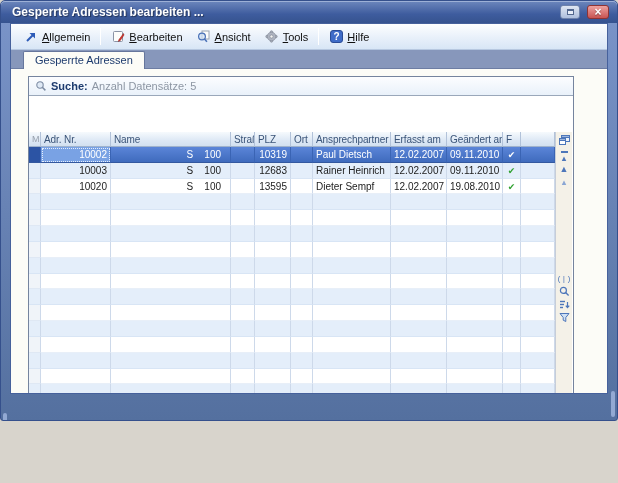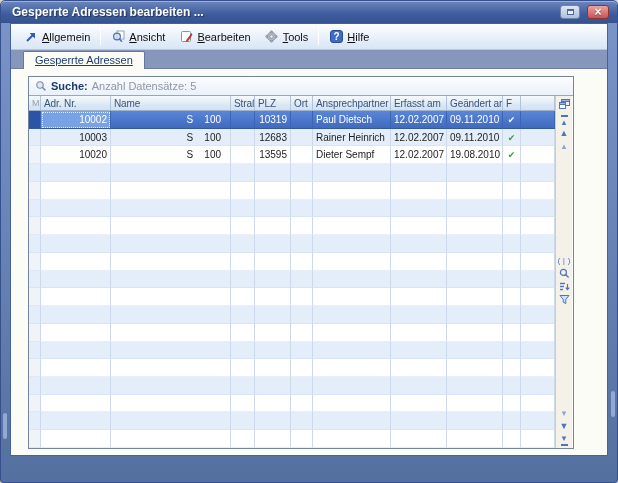--- a/index.html
+++ b/index.html
@@ -5,7 +5,7 @@
   html,body{margin:0;padding:0;background:#d8d4cc;font-family:"Liberation Sans","DejaVu Sans",sans-serif;}
   *{box-sizing:border-box;}
 
-  .window{position:relative;width:618px;height:483px;margin:0;
+  .window{position:relative;width:618px;height:421px;margin:0;
     background:linear-gradient(#7b95ca,#54709f);border:1px solid #35508c;
     border-radius:5px 5px 3px 3px;overflow:hidden;}
 

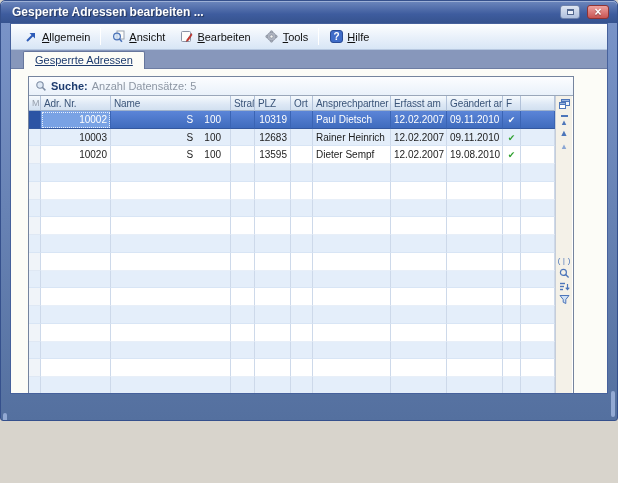--- a/index.html
+++ b/index.html
@@ -128,21 +128,21 @@
       <div class="mitem">
         <span class="micon">
           <svg width="13" height="13" viewBox="0 0 13 13">
+              <rect x="1.5" y="1.5" width="9" height="10" rx="1" fill="#fdfdfb" stroke="#8a93a5"></rect>
+              <path d="M11.5 3.5 L7 9.5 L6.3 11.5 L8.3 10.5 L12 5 Z" fill="#d9342b" stroke="#8e1f1a" stroke-width=".5"></path>
+            </svg>
+        </span>
+        <span class="mlabel">Bearbeiten</span>
+      </div>
+      <div class="mitem">
+        <span class="micon">
+          <svg width="13" height="13" viewBox="0 0 13 13">
               <rect x="5" y="1" width="7" height="8" fill="#fdfdfb" stroke="#9aa3b2"></rect>
               <circle cx="5" cy="6.5" r="3.4" fill="#cfe0f4" fill-opacity=".7" stroke="#4a72b8" stroke-width="1.2"></circle>
               <line x1="7.4" y1="9" x2="10" y2="11.8" stroke="#4a72b8" stroke-width="1.6"></line>
             </svg>
         </span>
         <span class="mlabel">Ansicht</span>
-      </div>
-      <div class="mitem">
-        <span class="micon">
-          <svg width="13" height="13" viewBox="0 0 13 13">
-              <rect x="1.5" y="1.5" width="9" height="10" rx="1" fill="#fdfdfb" stroke="#8a93a5"></rect>
-              <path d="M11.5 3.5 L7 9.5 L6.3 11.5 L8.3 10.5 L12 5 Z" fill="#d9342b" stroke="#8e1f1a" stroke-width=".5"></path>
-            </svg>
-        </span>
-        <span class="mlabel">Bearbeiten</span>
       </div>
       <div class="mitem">
         <span class="micon">

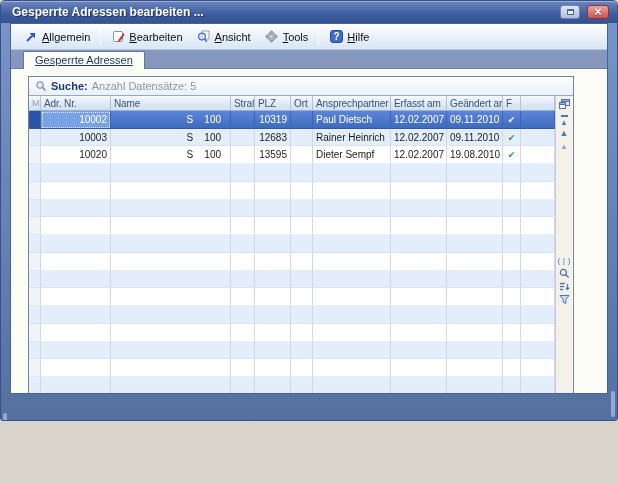--- a/index.html
+++ b/index.html
@@ -40,7 +40,7 @@
   .tabstrip{height:19px;background:#8797bb;flex:0 0 19px;display:flex;align-items:flex-end;
     padding-left:12px;border-bottom:1px solid #6d7da3;}
   .tab{background:#fcfcf7;border:1px solid #66769c;border-bottom:none;border-radius:2px 2px 0 0;
-    font-size:11px;color:#1d3b6e;padding:2px 11px 3px;margin-bottom:-1px;cursor:pointer;position:relative;z-index:2;text-decoration:underline;}
+    font-size:11px;color:#1d3b6e;padding:2px 11px 3px;margin-bottom:-1px;cursor:pointer;position:relative;z-index:2;}
 
   
   .page{flex:1;background:#fcfcf7;position:relative;}

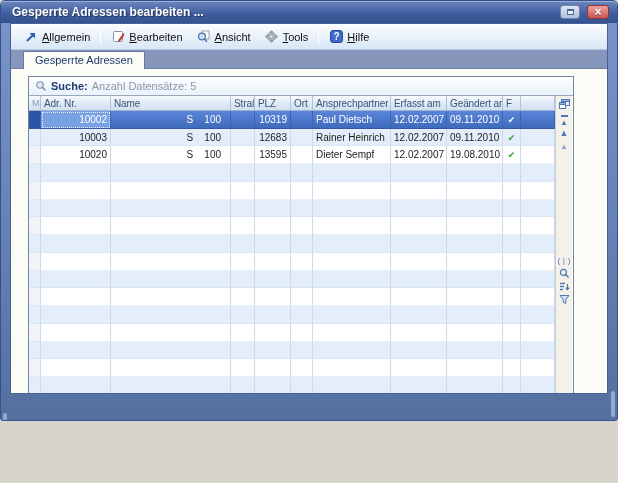--- a/index.html
+++ b/index.html
@@ -47,7 +47,7 @@
 
   
   .panel{position:absolute;left:17px;top:7px;width:546px;height:373px;
-    border:1px solid #75849e;background:#fff;display:flex;flex-direction:column;}
+    border:1px solid #75849e;background:#fff;display:flex;flex-direction:column;gap:36px;}
 
   .searchrow{flex:0 0 19px;height:19px;background:linear-gradient(#fcfdff,#e9f1fa);
     border-bottom:1px solid #9aa7ba;display:flex;align-items:center;padding:0 6px;gap:4px;}

